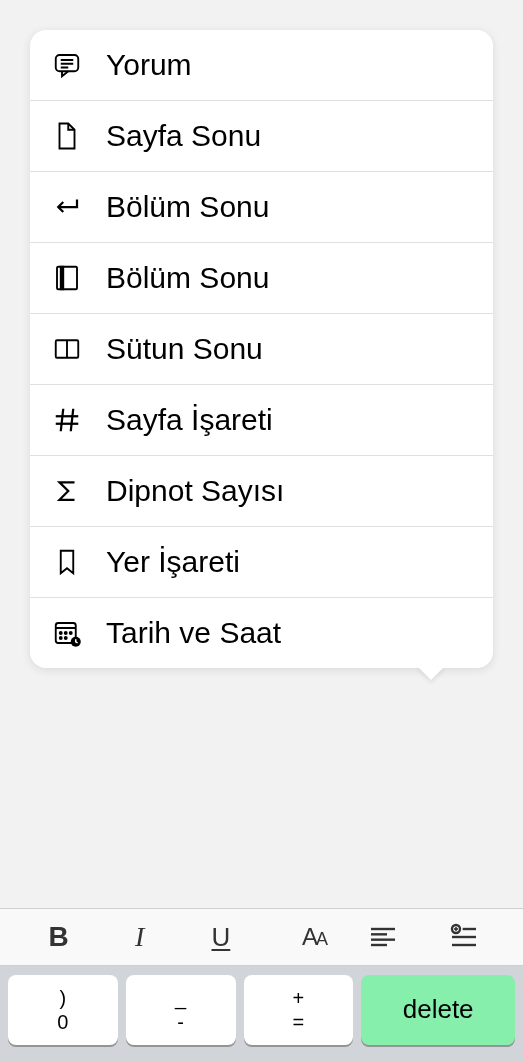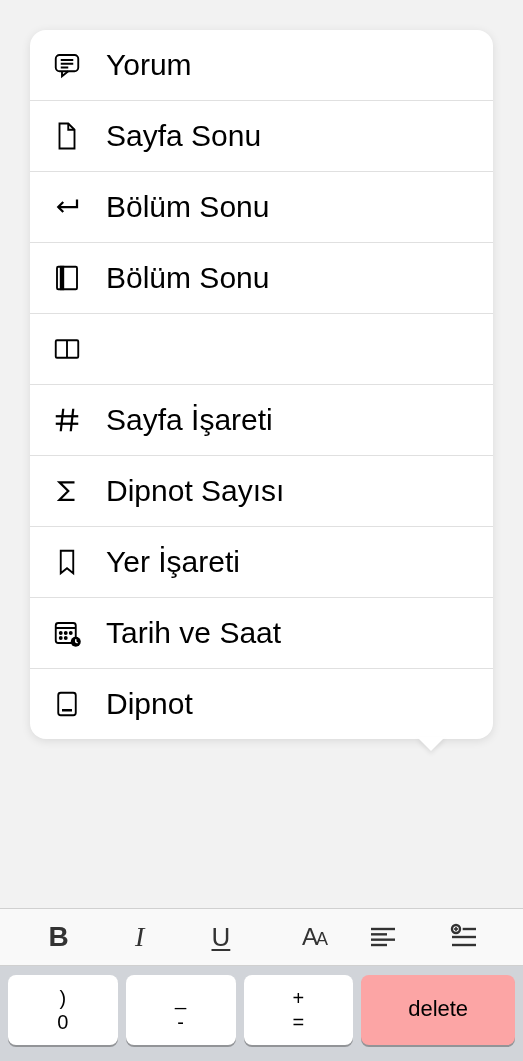--- a/index.html
+++ b/index.html
@@ -229,6 +229,7 @@
             <line x1="12" y1="5" x2="12" y2="19"></line>
           </svg>
         </span>
+        <span class="menu-label">Sütun Sonu</span>
       </div>
 
       <div class="menu-item">

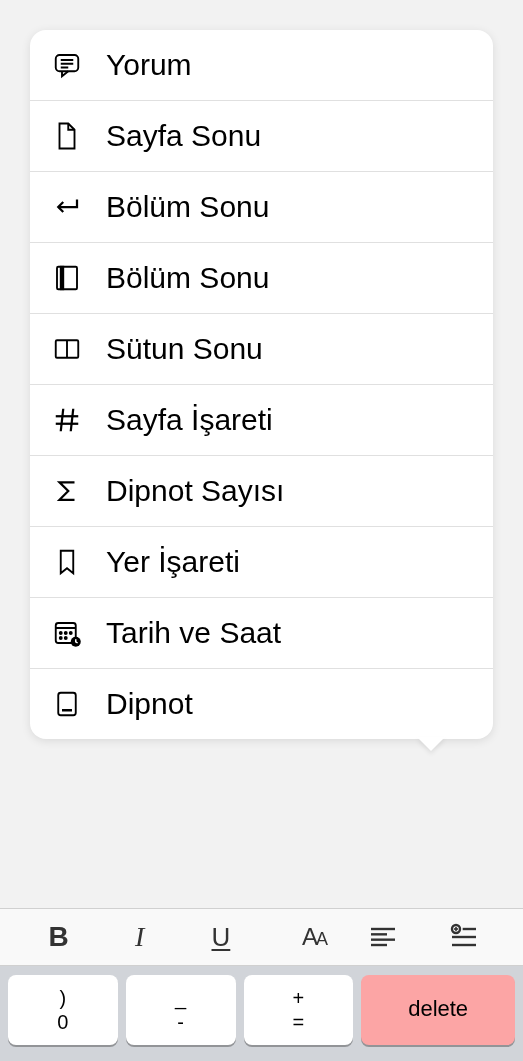--- a/index.html
+++ b/index.html
@@ -279,15 +279,6 @@
         <span class="menu-label">Tarih ve Saat</span>
       </div>
 
-      <div class="menu-item">
-        <span class="menu-icon">
-          <svg viewBox="0 0 24 24" fill="none" stroke="#000" stroke-width="1.5">
-            <rect x="5" y="3" width="14" height="18" rx="2"></rect>
-            <line x1="8" y1="17" x2="16" y2="17" stroke-width="2"></line>
-          </svg>
-        </span>
-        <span class="menu-label">Dipnot</span>
-      </div>
 
 
     </div>

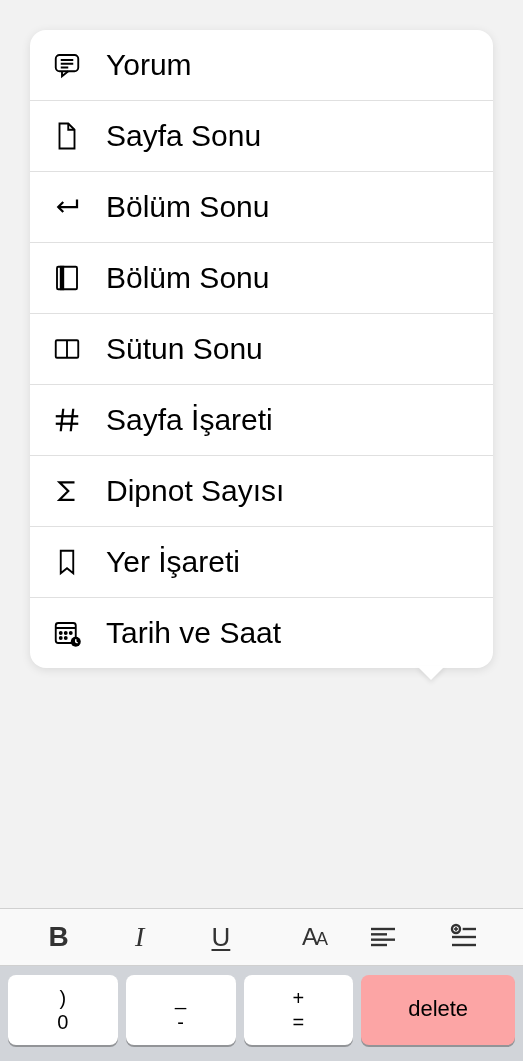--- a/index.html
+++ b/index.html
@@ -162,8 +162,8 @@
     }
     
     .key-delete {
-      background: #fca5a5;
-      font-size: 22px;
+      background: #86efac;
+      font-size: 26px;
       color: #000;
       flex: 1.4;
     }

